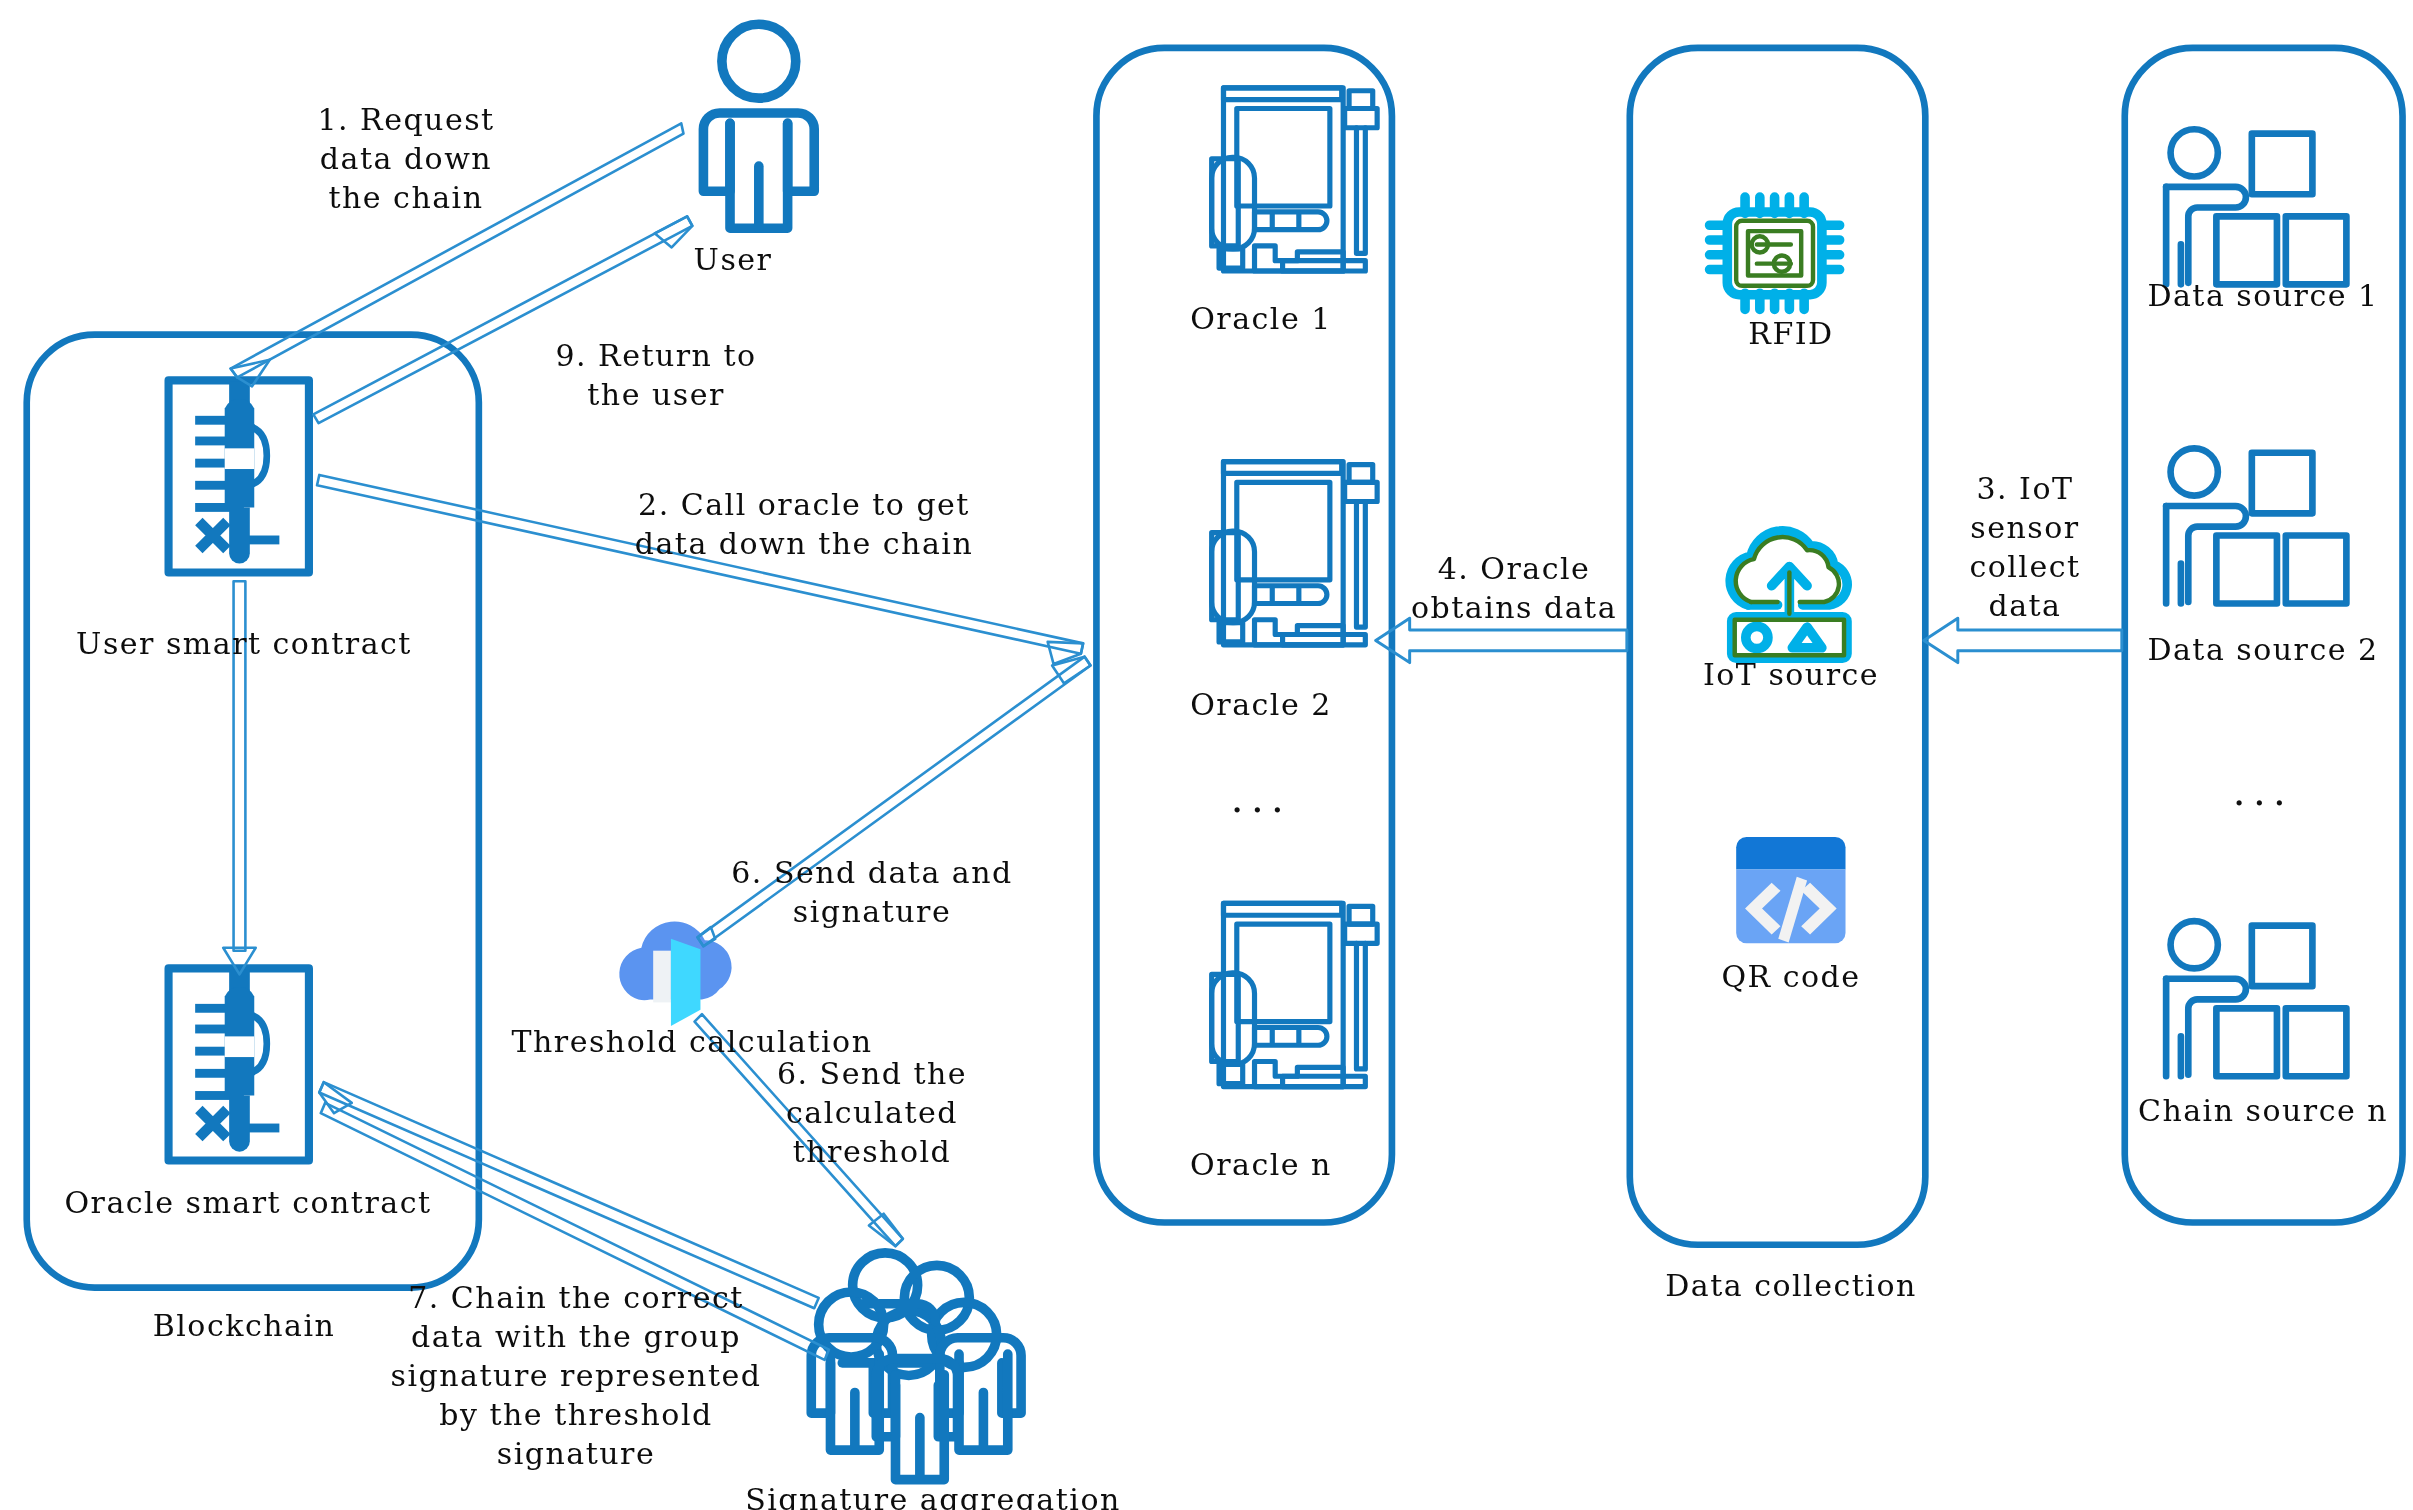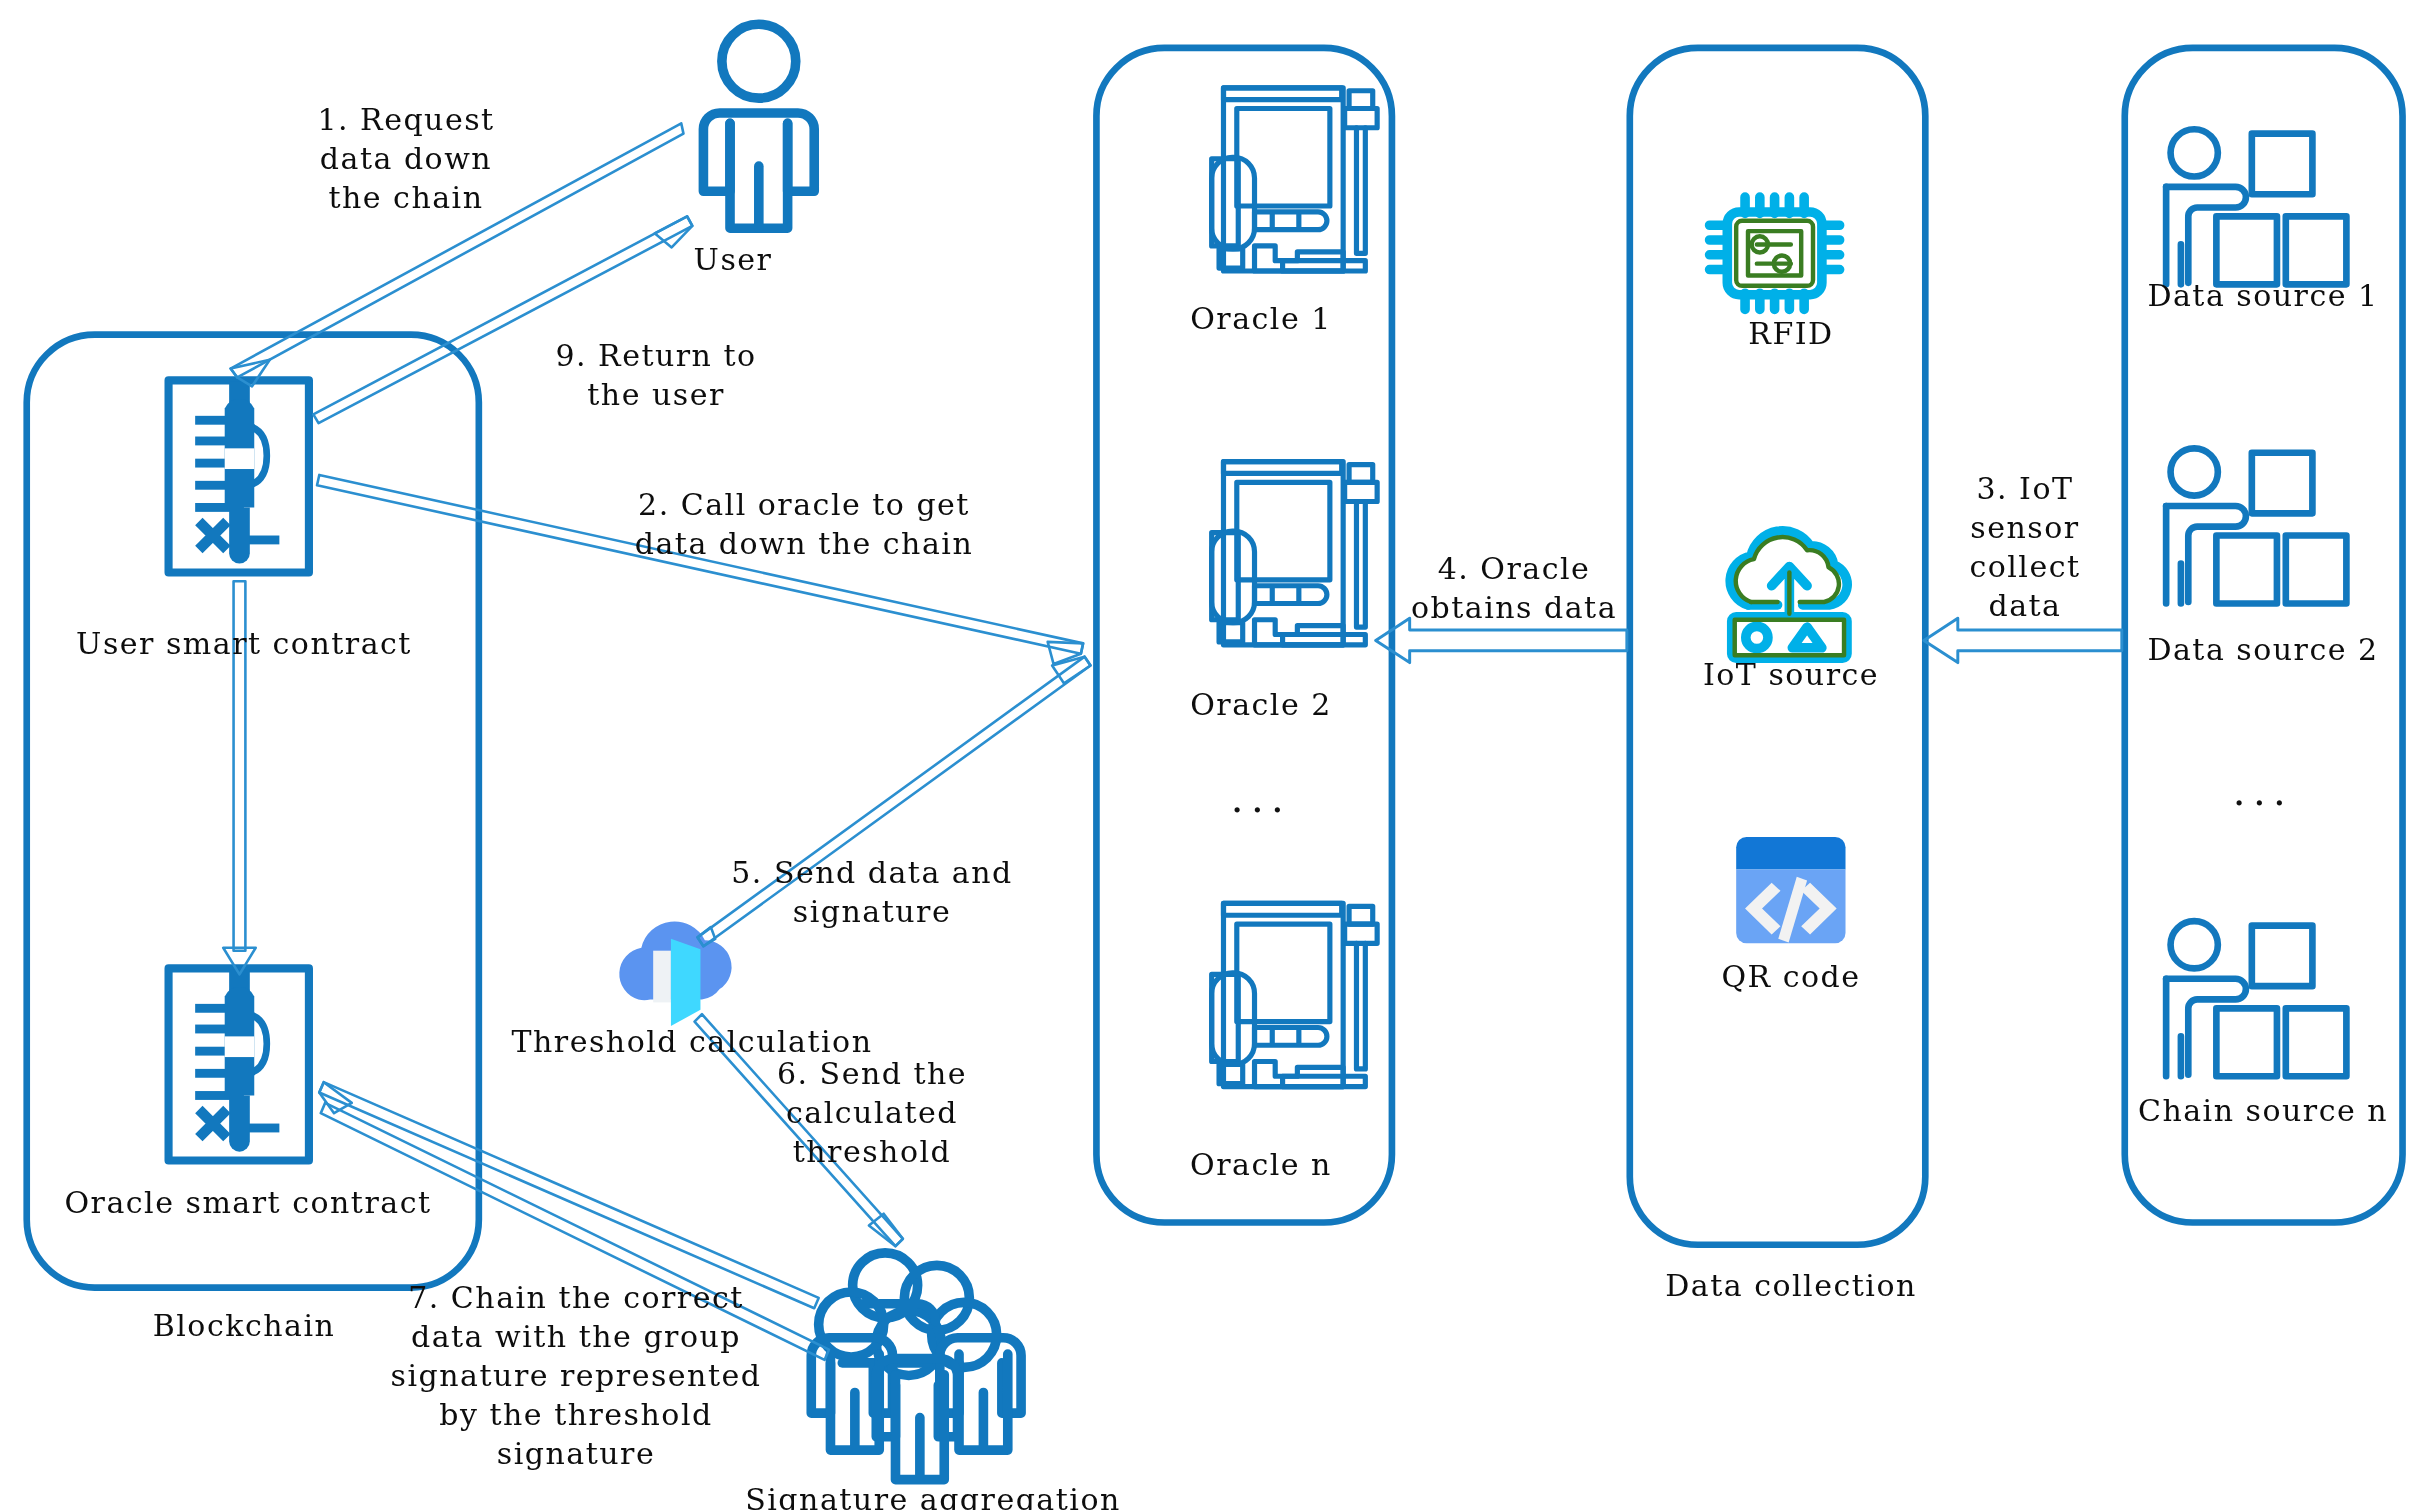--- a/index.html
+++ b/index.html
@@ -278,7 +278,7 @@
 the user</div>
 <div class="txt step ctr" style="left:804px;top:474px;">2. Call oracle to get
 data down the chain</div>
-<div class="txt step ctr" style="left:872px;top:842px;">5. Send data and
+<div class="txt step ctr" style="left:872px;top:842px;">6. Send data and
 signature</div>
 <div class="txt step ctr" style="left:872px;top:1043px;">6. Send the
 calculated

